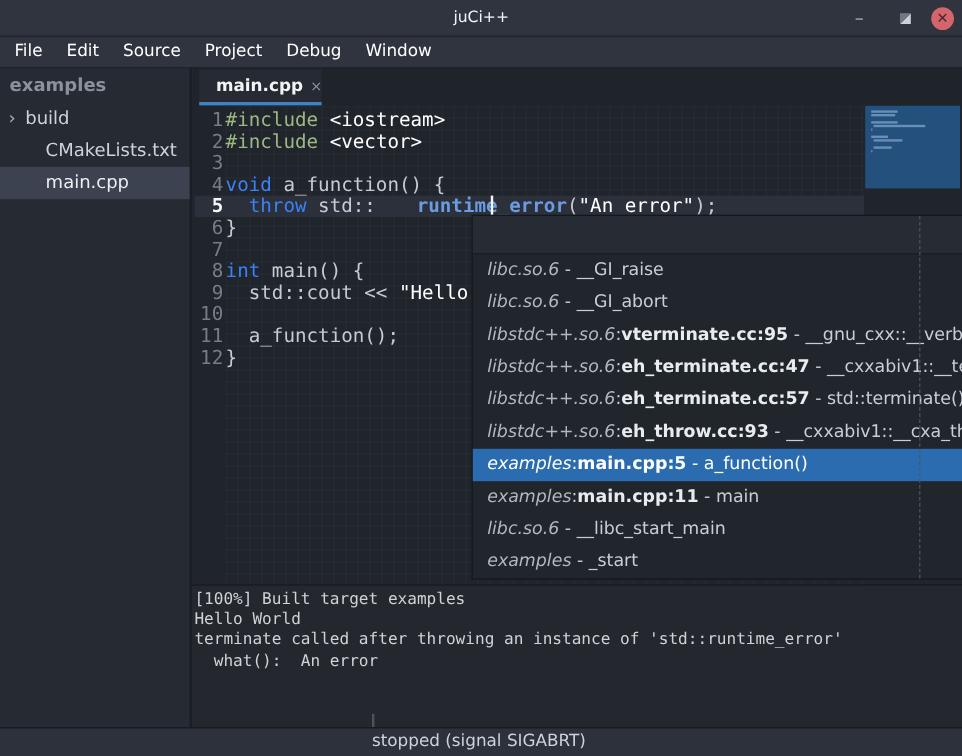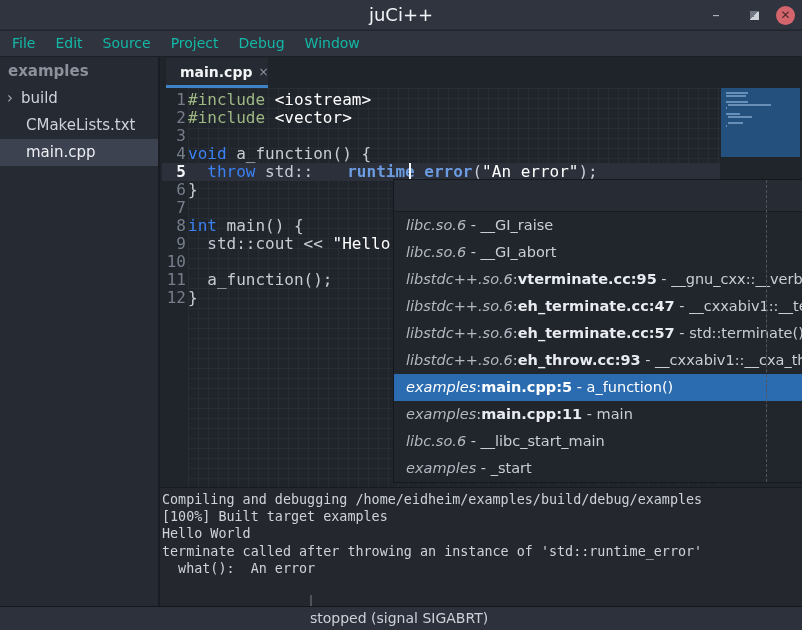--- a/index.html
+++ b/index.html
@@ -16,7 +16,7 @@
   }
   #window-title {
     position:absolute; left:0; right:0; top:0; height:30px;
-    text-align:center; line-height:30px; font-size:18px; color:#f2f4f7;
+    text-align:center; line-height:30px; font-size:13px; color:#f2f4f7;
   }
   .winbtn { position:absolute; top:5px; width:20px; height:20px; text-align:center; line-height:20px; }
   #btn-min { left:706px; color:#aab1bc; font-size:15px; }

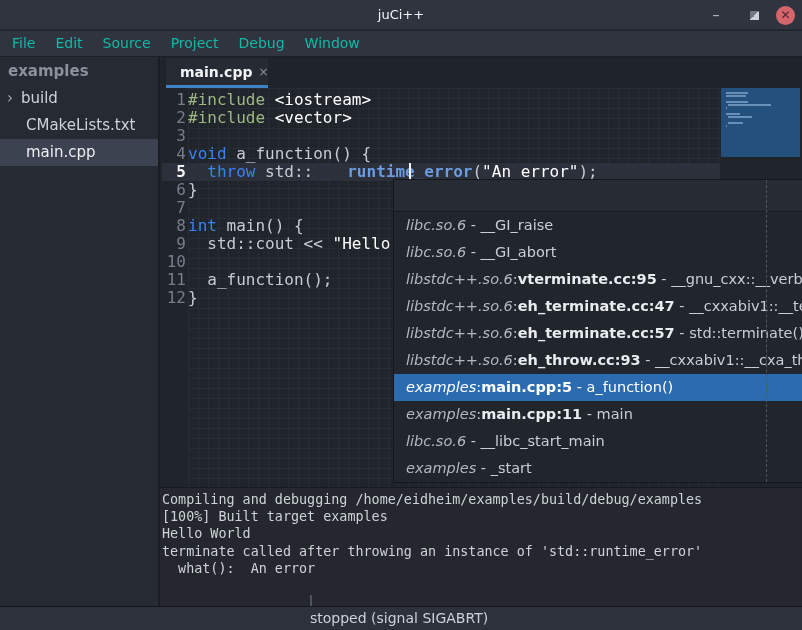--- a/index.html
+++ b/index.html
@@ -33,7 +33,7 @@
     background:#2f343f; border-bottom:1px solid #1b1f26;
     display:flex; align-items:center; padding-left:2px;
   }
-  .menu-item { padding:0 10px; font-size:14px; color:#14b8a6; line-height:25px; }
+  .menu-item { padding:0 10px; font-size:14px; color:#ffffff; line-height:25px; }
   
   #sidebar {
     position:absolute; left:0; top:57px; width:160px; height:549px;

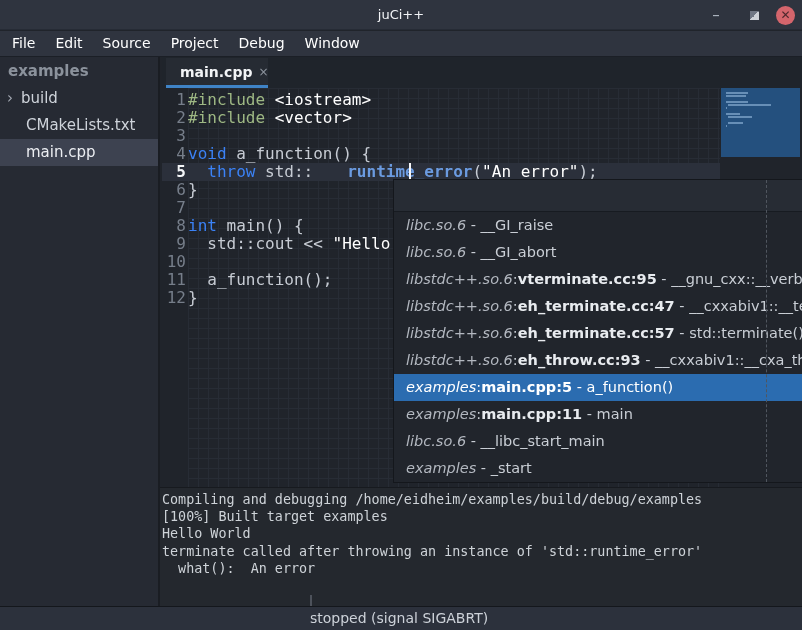--- a/index.html
+++ b/index.html
@@ -47,7 +47,7 @@
     display:flex; align-items:center; }
   .side-row.selected { background:#3d4250; color:#eceef2; }
   .side-chevron { width:14px; margin-left:7px; color:#a6acb6; font-size:15px; }
-  .side-label { margin-left:26px; }
+  .side-label { margin-left:38px; }
   .side-row .side-chevron + .side-label { margin-left:0;text-align:center; }
   
   #tabbar {

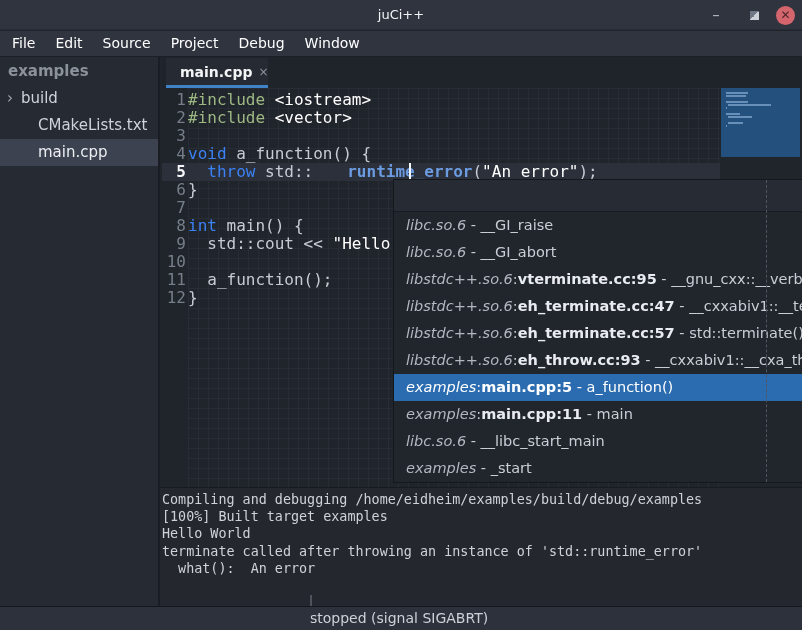--- a/index.html
+++ b/index.html
@@ -232,7 +232,7 @@
     <div id="popup-guide"></div>
   </div>
 
-  <div id="terminal"><div>Compiling and debugging /home/eidheim/examples/build/debug/examples</div><div>[100%] Built target examples</div><div>Hello World</div><div>terminate called after throwing an instance of 'std::runtime_error'</div><div>  what():  An error</div></div>
+  <div id="terminal"><div>[100%] Built target examples</div><div>Hello World</div><div>terminate called after throwing an instance of 'std::runtime_error'</div><div>  what():  An error</div></div>
   <div id="terminal-caret"></div>
 
   <div id="statusbar">

